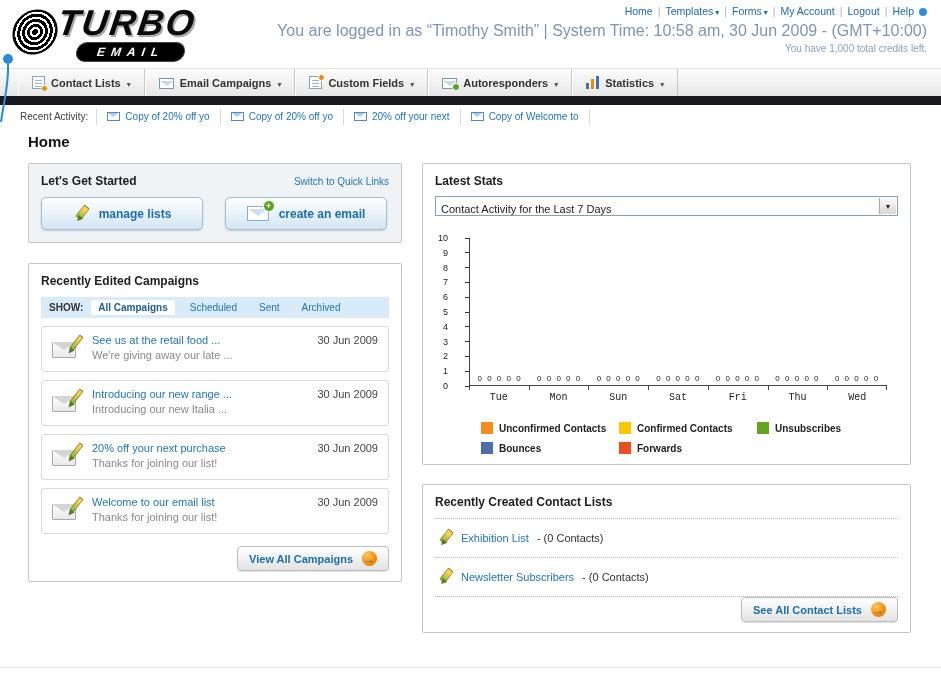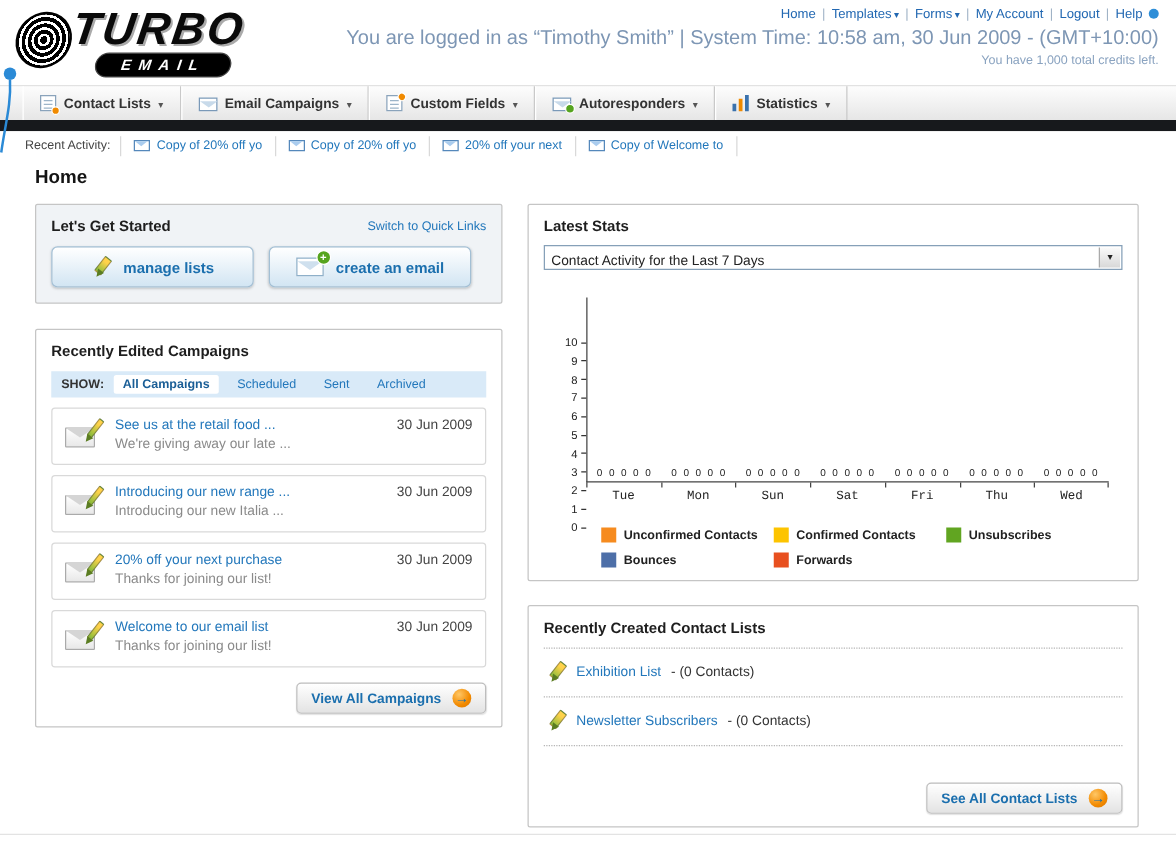--- a/index.html
+++ b/index.html
@@ -85,7 +85,7 @@
   .get-started { background:#f0f3f6; min-height:80px; }
   .gs-head { display:flex; justify-content:space-between; align-items:center; }
   .gs-link { font-size:10px; color:#2277bb; cursor:pointer; }
-  .gs-buttons { display:flex; gap:12px; margin-top:9px; }
+  .gs-buttons { display:flex; gap:22px; margin-top:9px; }
   .big-btn { display:flex; align-items:center; justify-content:center; gap:10px; width:162px; height:33px;
     background:linear-gradient(#ffffff,#d2e5f3); border:1px solid #a3bfd4; border-radius:5px;
     box-shadow:0 1px 2px rgba(0,0,0,.18); cursor:pointer; }

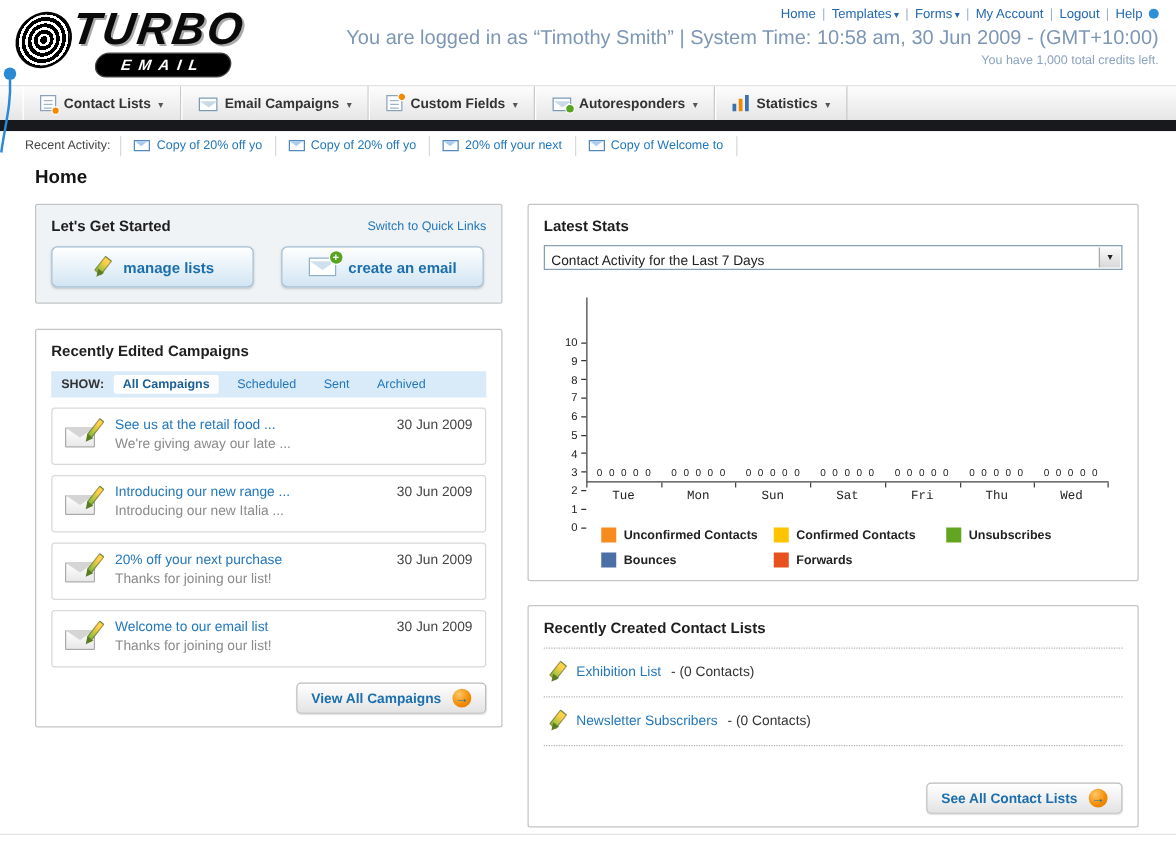--- a/index.html
+++ b/index.html
@@ -146,7 +146,7 @@
   .dd-arrow::after { content:"▼"; font-size:7px; }
   .chart { margin-top:22px; display:flex; padding-left:12px; }
   .y-axis { width:22px; height:148px; position:relative; flex:none; }
-  .ytick { position:absolute; right:0; transform:translateY(-50%); display:flex; align-items:center; gap:3px;margin-top:36px; }
+  .ytick { position:absolute; right:0; transform:translateY(-50%); display:flex; align-items:center; gap:17px; }
   .ytick span { font-size:9px; color:#222; }
   .ytick i { width:4px; height:1px; background:#333; }
   .plot-wrap { display:flex; flex-direction:column; }

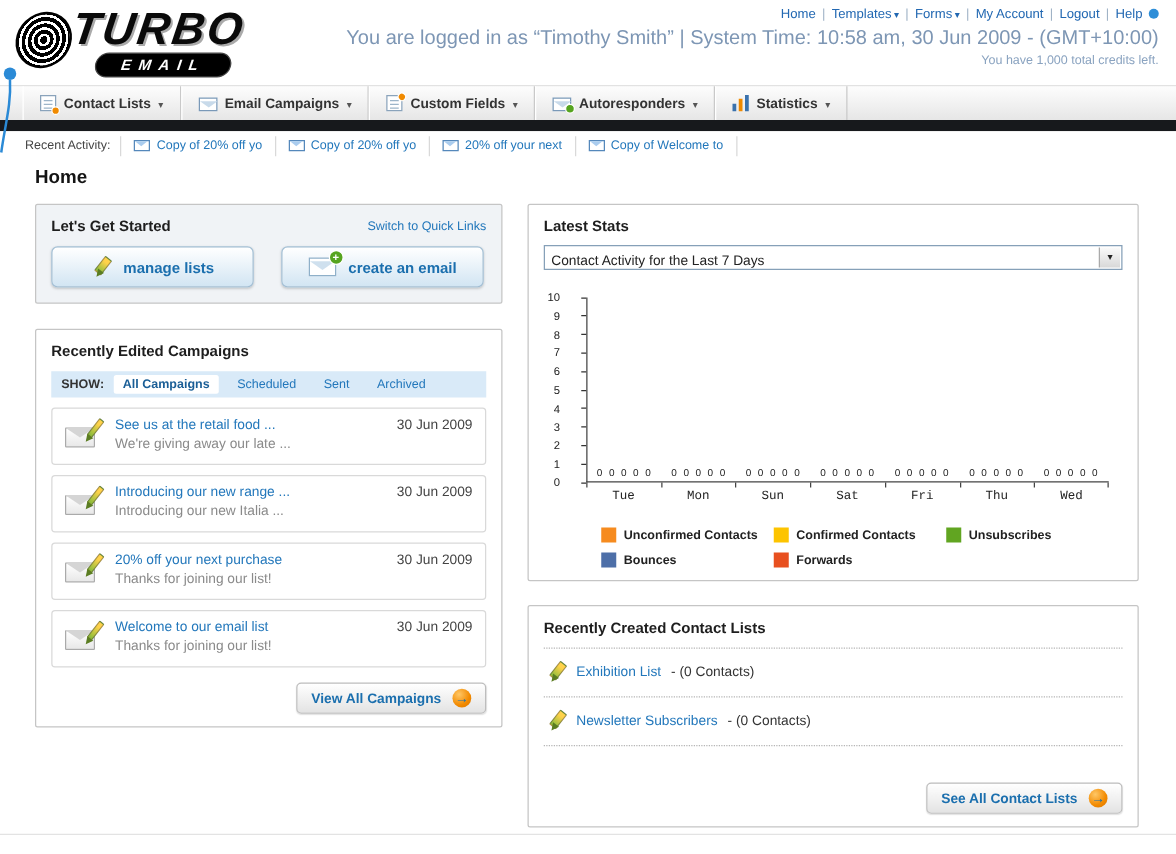--- a/index.html
+++ b/index.html
@@ -169,7 +169,7 @@
     border-bottom:1px dotted #b5b5b5; cursor:pointer; }
   .clist-link { font-size:11px; color:#2277bb; cursor:pointer; }
   .clist-detail { font-size:11px; color:#333; }
-  .clists-footer { margin-top:29px; text-align:right; }
+  .clists-footer { margin-top:0; text-align:right; }
 
   .footer-line { position:absolute; left:0; right:0; top:667px; border-top:1px solid #e3e3e3; }
 </style>

